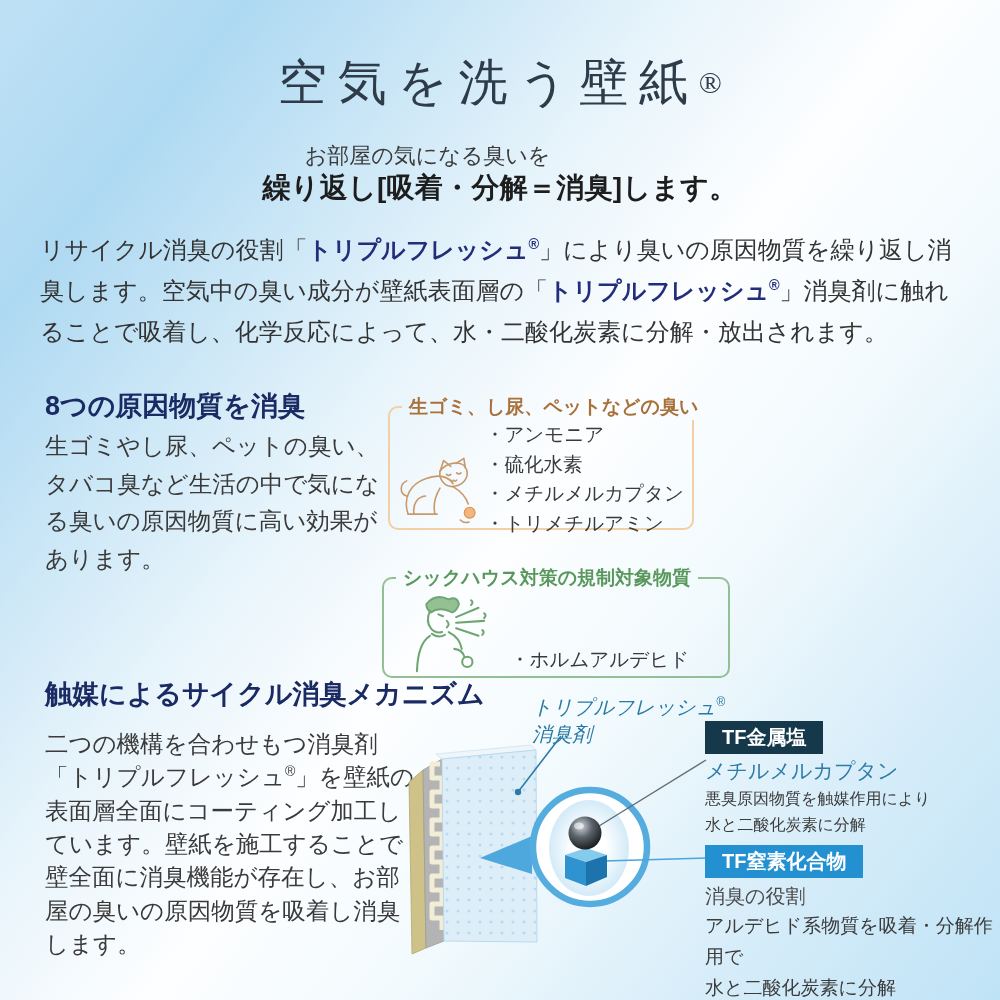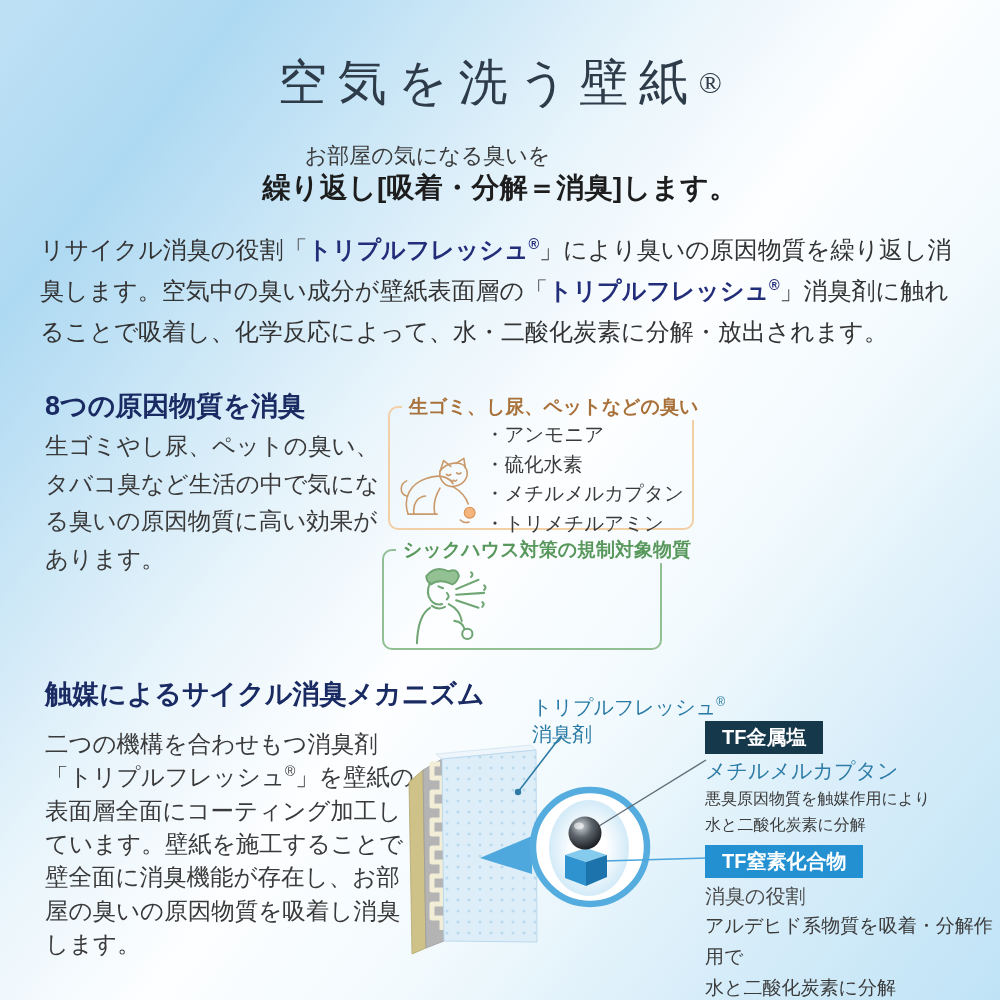--- a/index.html
+++ b/index.html
@@ -44,7 +44,7 @@
   .box-pet legend{ color:#a9713a; }
   .box-tobacco{ left:702px; top:394px; width:264px; height:131px; border:2px solid #667090; }
   .box-tobacco legend{ color:#39445f; }
-  .box-sick{ left:382px; top:537px; width:280px; height:113px; border:2px solid #93bf95; }
+  .box-sick{ left:382px; top:565px; width:348px; height:113px; border:2px solid #93bf95; }
   .box-sick legend{ color:#59985c; }
   .box-flex{ display:flex; align-items:flex-end; }
   .odor-list{ font-size:19.5px; line-height:1.52; color:#3a3a3a; white-space:nowrap; }

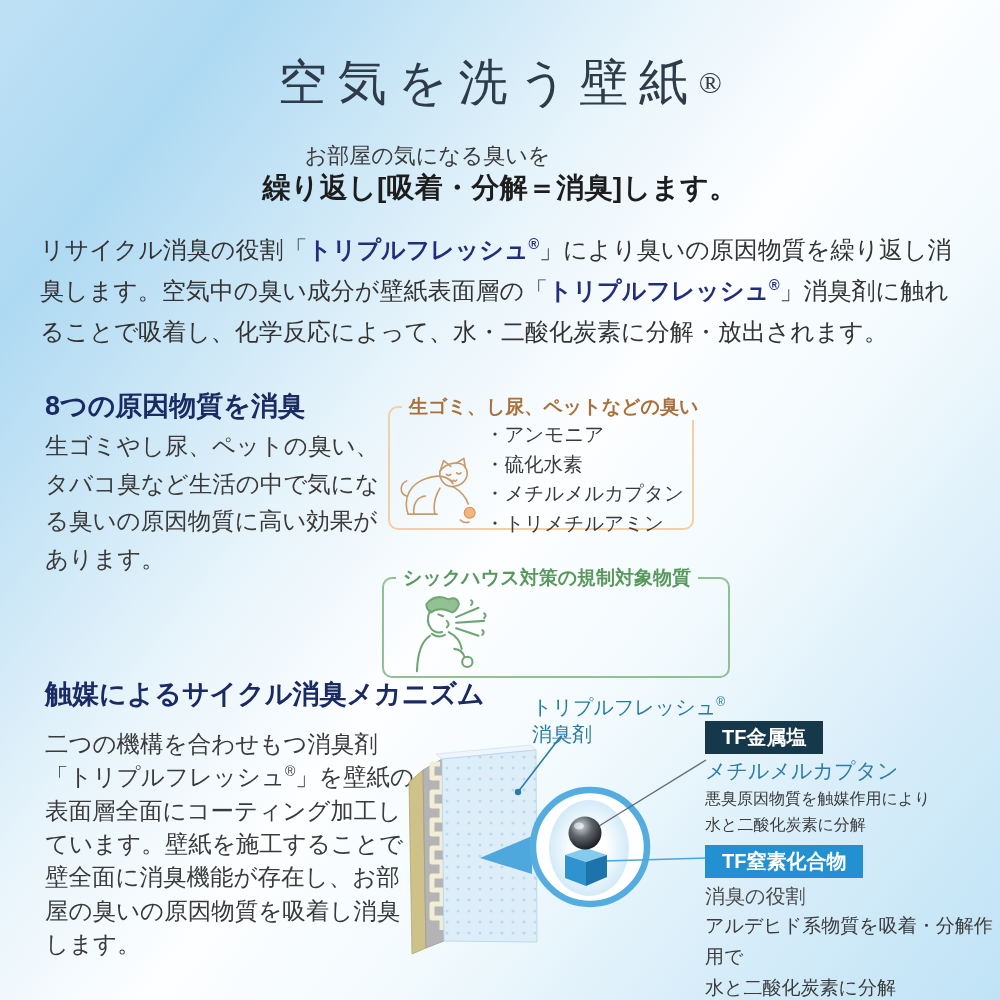--- a/index.html
+++ b/index.html
@@ -136,6 +136,9 @@
           <path d="M96,42 q3,2 0,5"></path>
         </g>
       </svg>
+      <div class="odor-list" style="margin-left:14px">
+        <div>・ホルムアルデヒド</div>
+      </div>
     </div>
   </fieldset>
 

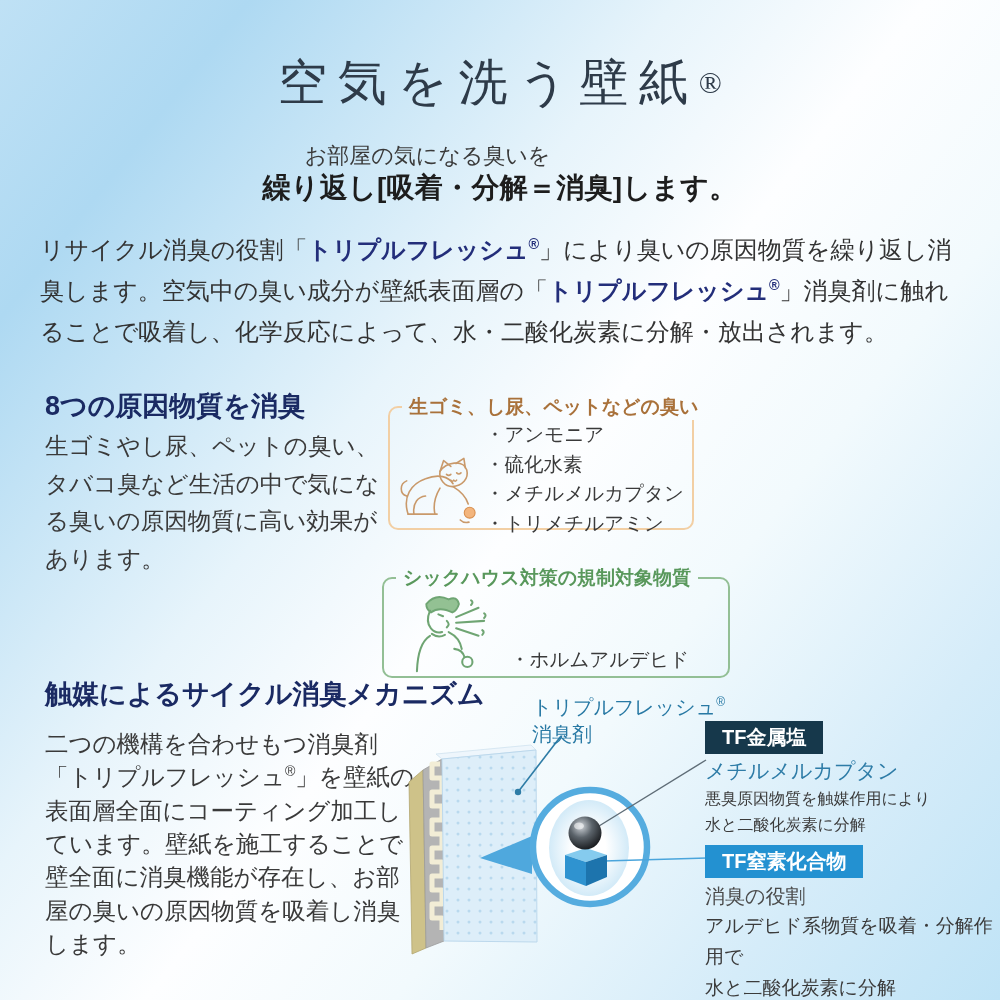--- a/index.html
+++ b/index.html
@@ -53,7 +53,7 @@
   .mech-heading{ top:676px; left:45px; }
   .mech-body{ top:728px; left:45px; width:372px; font-size:23.5px; line-height:1.42; color:#3a3a3a; }
 
-  .diagram-label{ top:694px; left:532px; font-size:20px; line-height:1.35; color:#2879a4; }
+  .diagram-label{ top:694px; left:532px; font-size:20px; line-height:1.35; color:#2879a4;font-style:italic; }
 
   .badge{
     display:inline-block; padding:3px 17px; color:#fff; font-size:20px; font-weight:bold;

